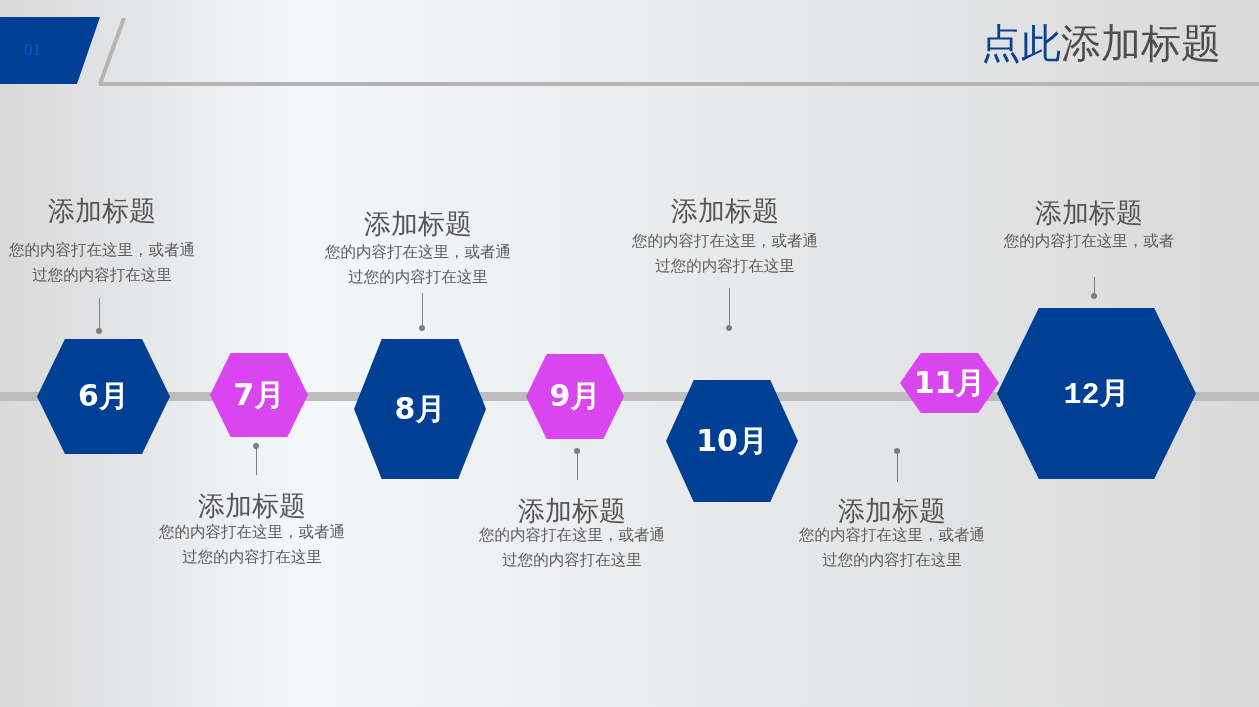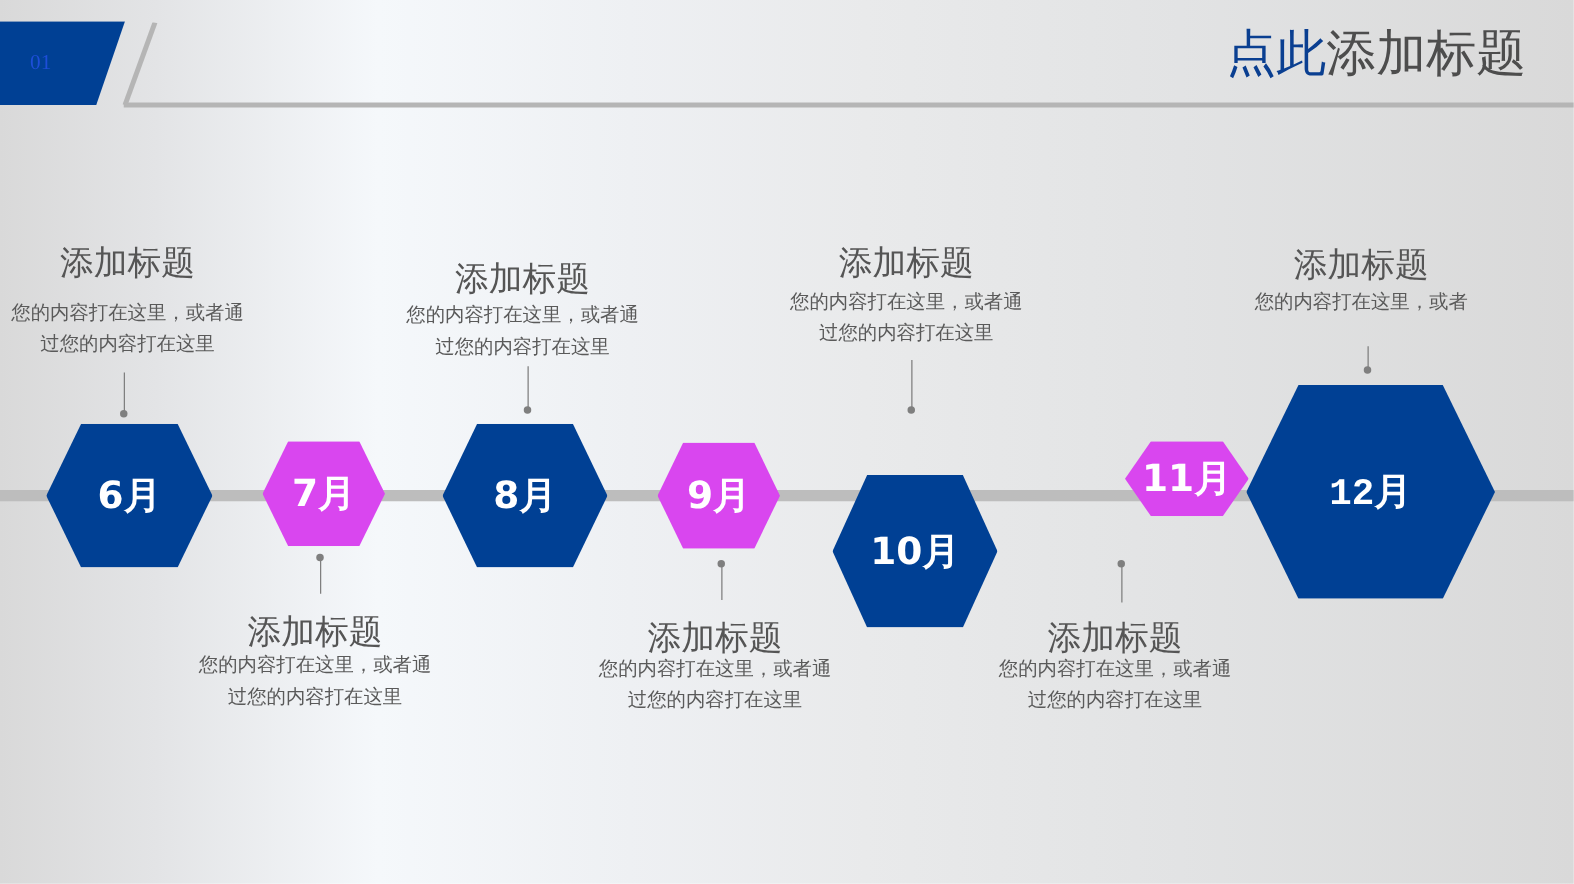--- a/index.html
+++ b/index.html
@@ -67,7 +67,7 @@
 <div class="abs hex gray" style="left:210px;top:353px;width:98px;height:84px;">
   <span>7月</span>
 </div>
-<div class="abs hex blue" style="left:354px;top:339px;width:132px;height:115px;">
+<div class="abs hex blue" style="left:354px;top:339px;width:132px;height:140px;">
   <span>8月</span>
 </div>
 <div class="abs hex gray" style="left:526px;top:354px;width:98px;height:85px;text-align:right;">

